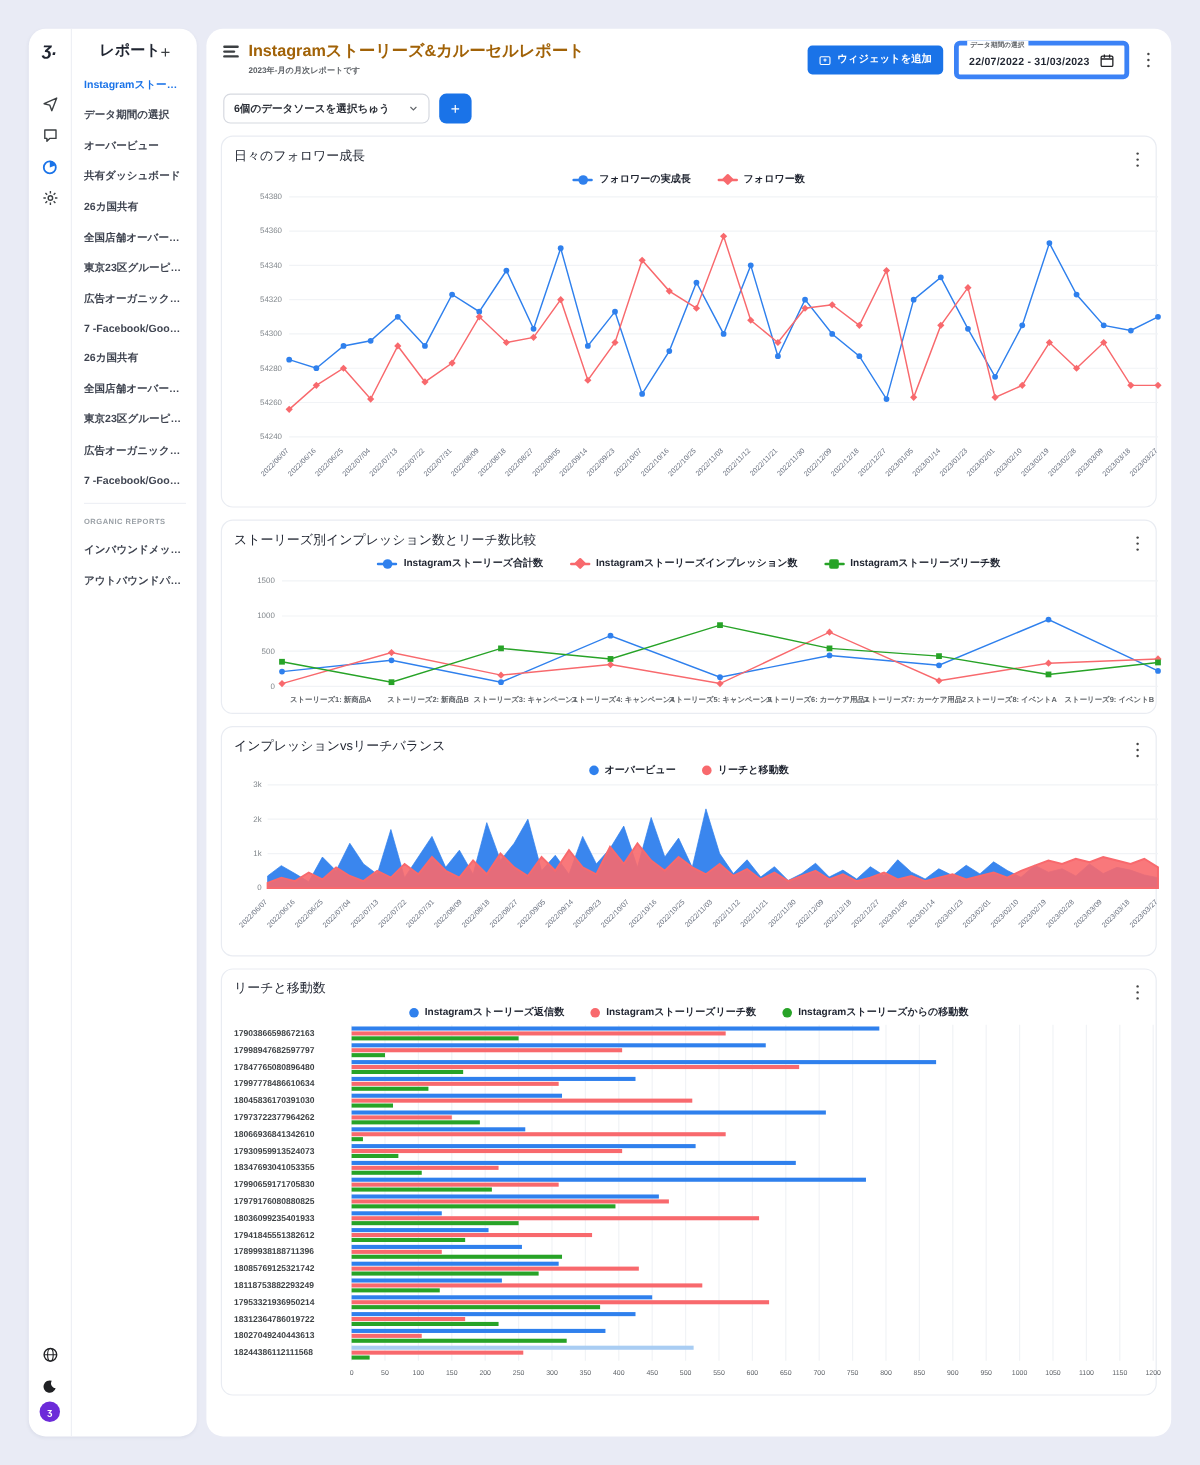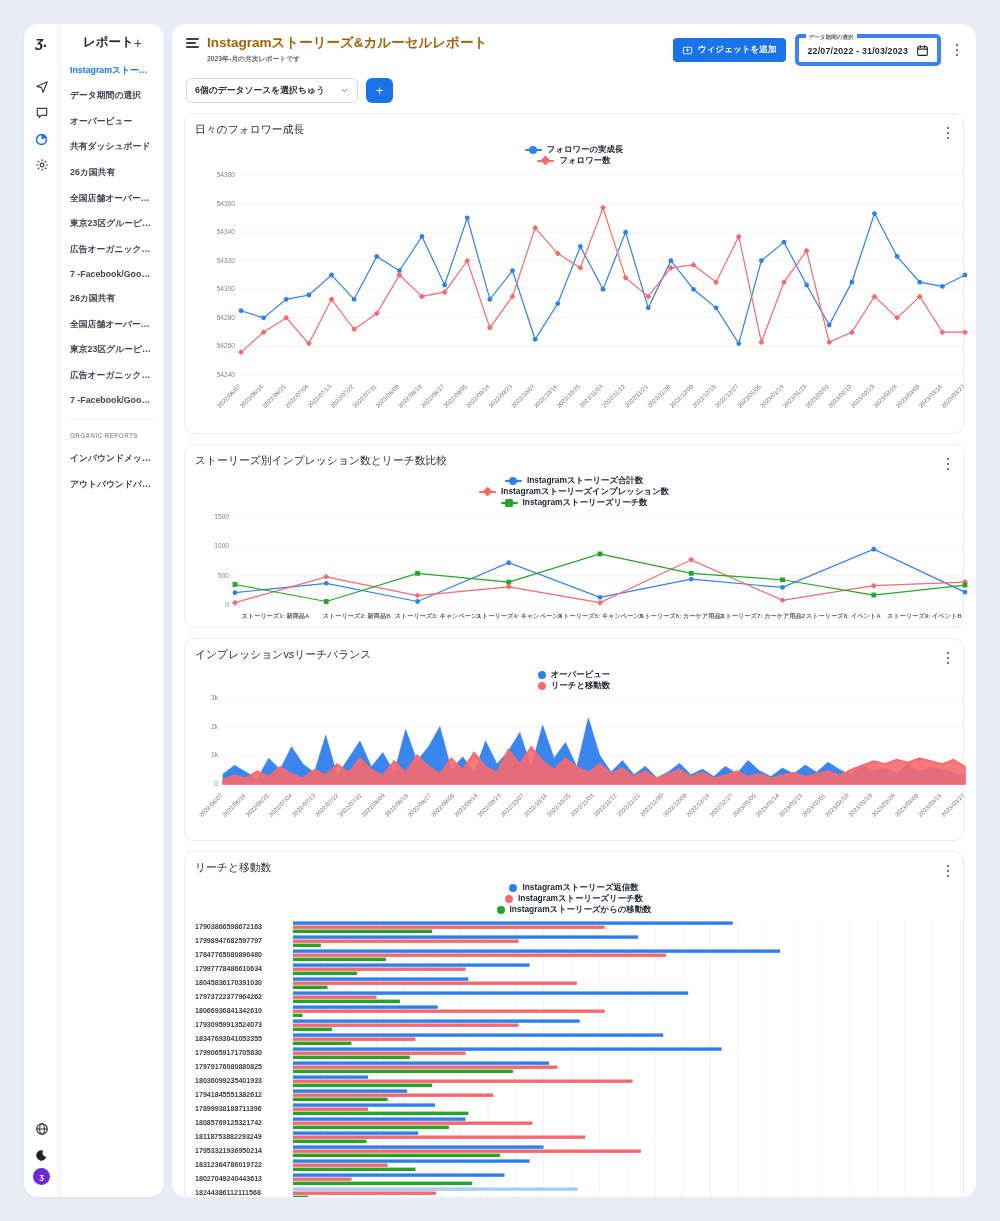--- a/index.html
+++ b/index.html
@@ -56,7 +56,7 @@
   .card { border:1px solid #e9ecf2; border-radius:10px; margin-top:10px; padding:9px 10px 6px; position:relative; background:#fff; }
   .card-title { font-size:10.8px; font-weight:400; color:#1f2430; }
   .card-kebab { position:absolute; right:8px; top:10px; }
-  .legend { display:flex; justify-content:center; align-items:center; margin:7px 0 1px;flex-direction:column; }
+  .legend { display:flex; justify-content:center; align-items:center; gap:22px; margin:7px 0 1px; }
   .lg-item { display:flex; align-items:center; gap:5px; font-size:8.4px; font-weight:700; color:#1f2430; cursor:pointer; }
   .lgwrap { position:relative; width:17px; height:10px; }
   .lgline { position:absolute; left:0; top:4px; width:17px; height:2px; border-radius:1px; }

